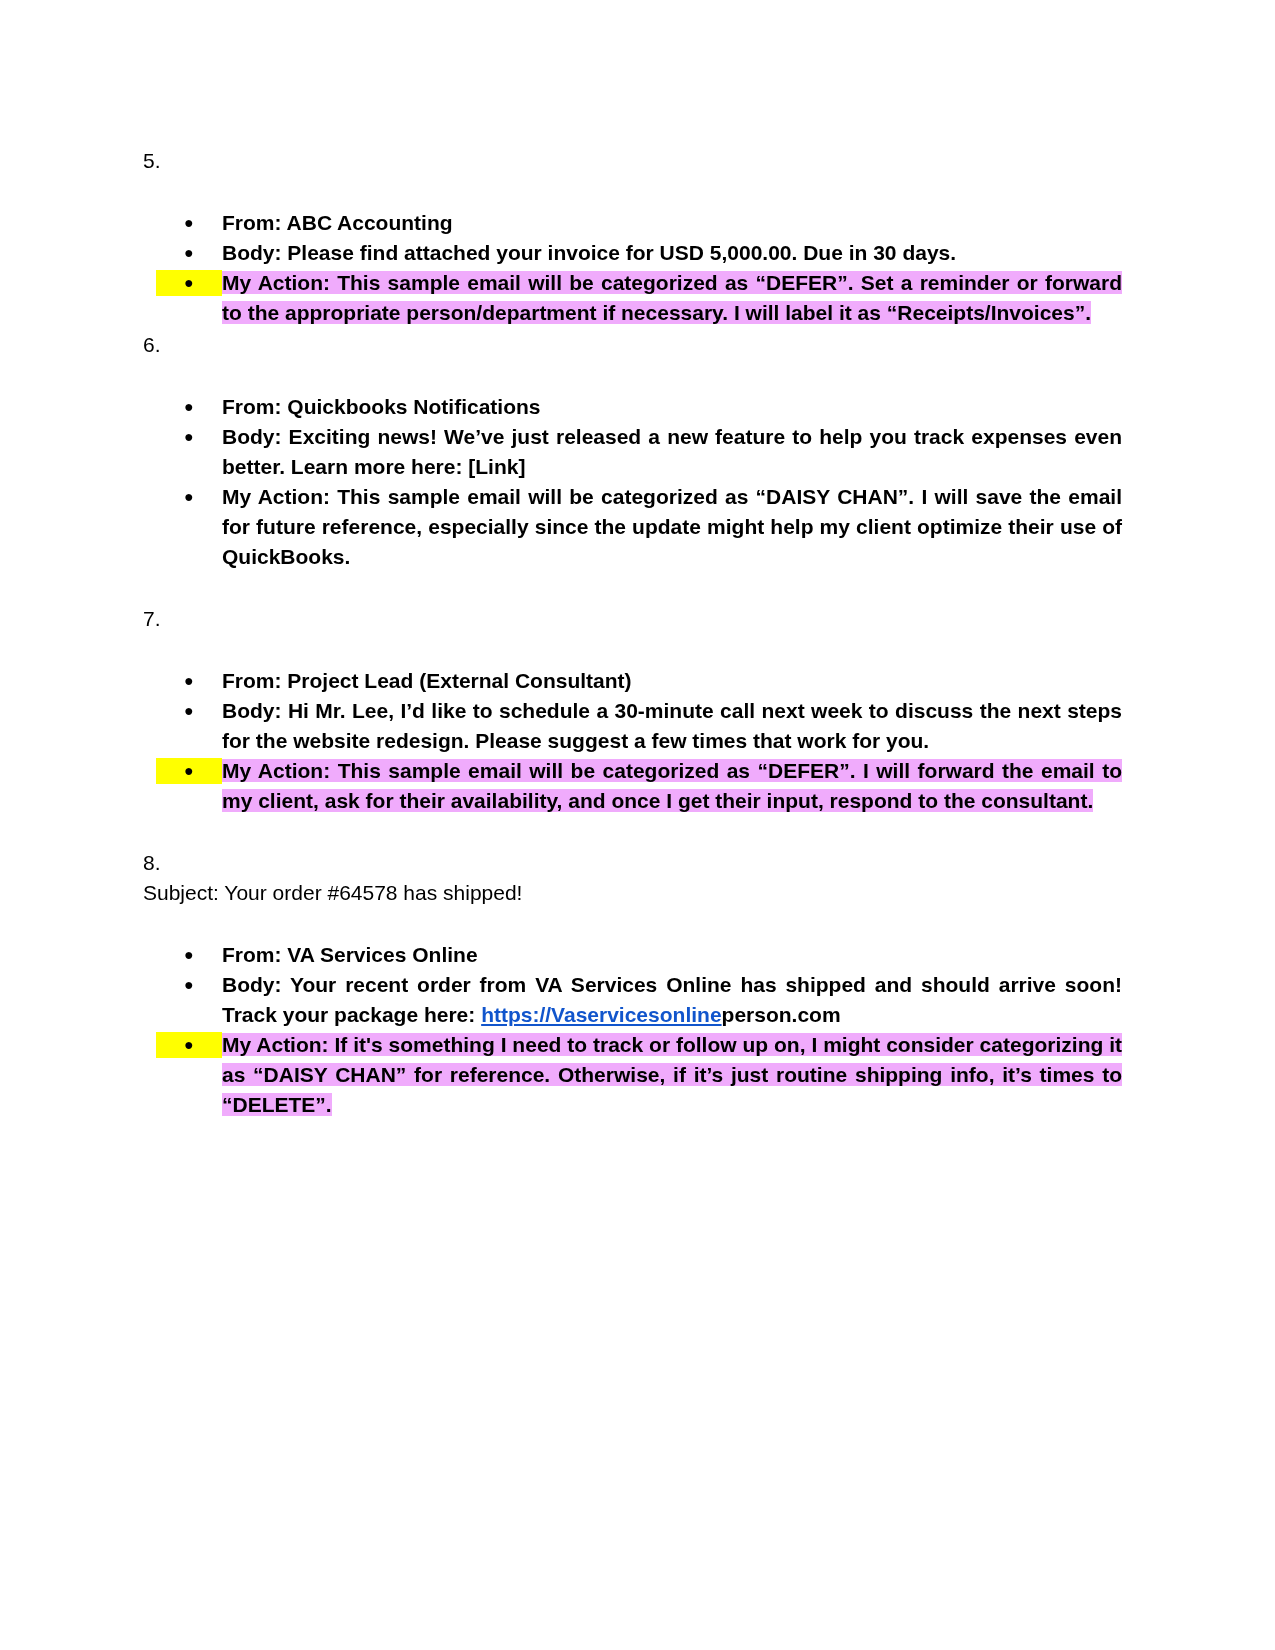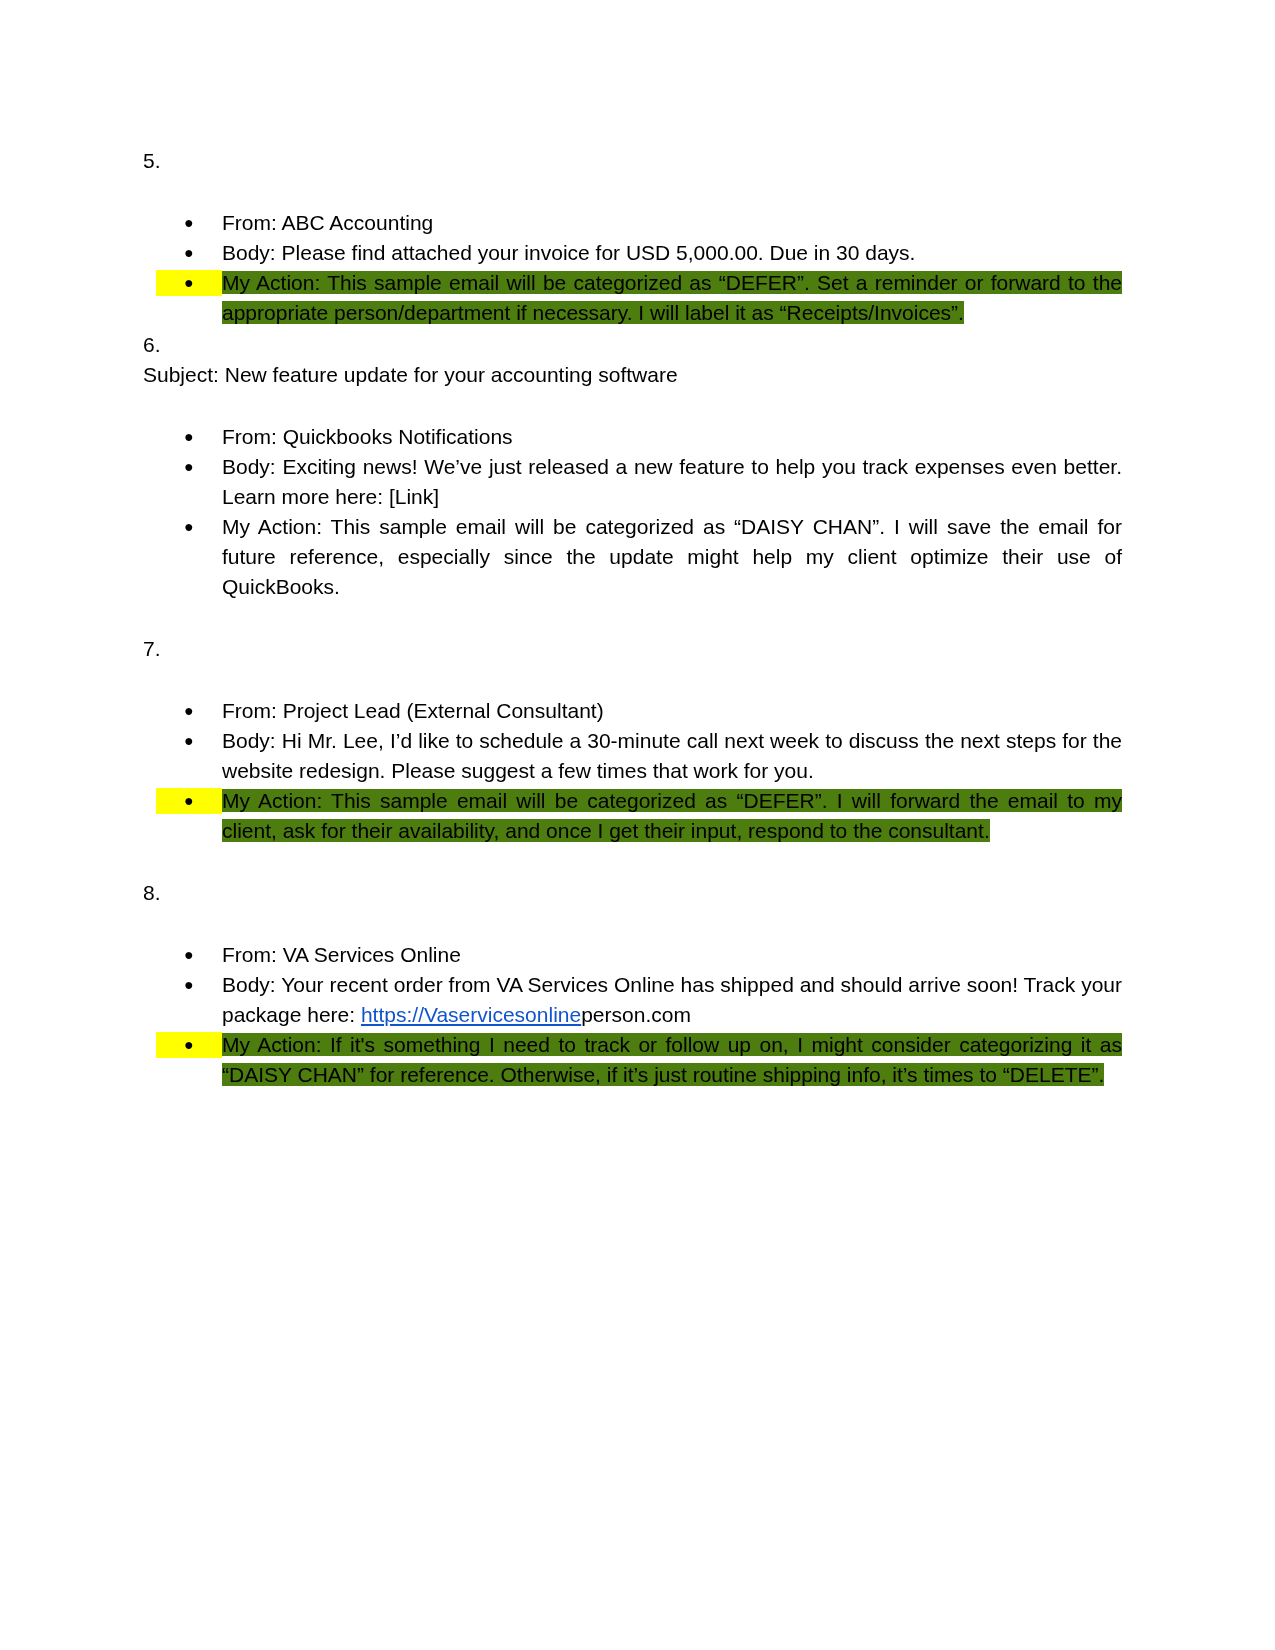--- a/index.html
+++ b/index.html
@@ -47,6 +47,7 @@
   .li-text {
     flex: 1 1 auto;
     text-align: justify;
+    font-weight: bold;
   }
   .hl-text { background: #4d7c0f; }
   .link {

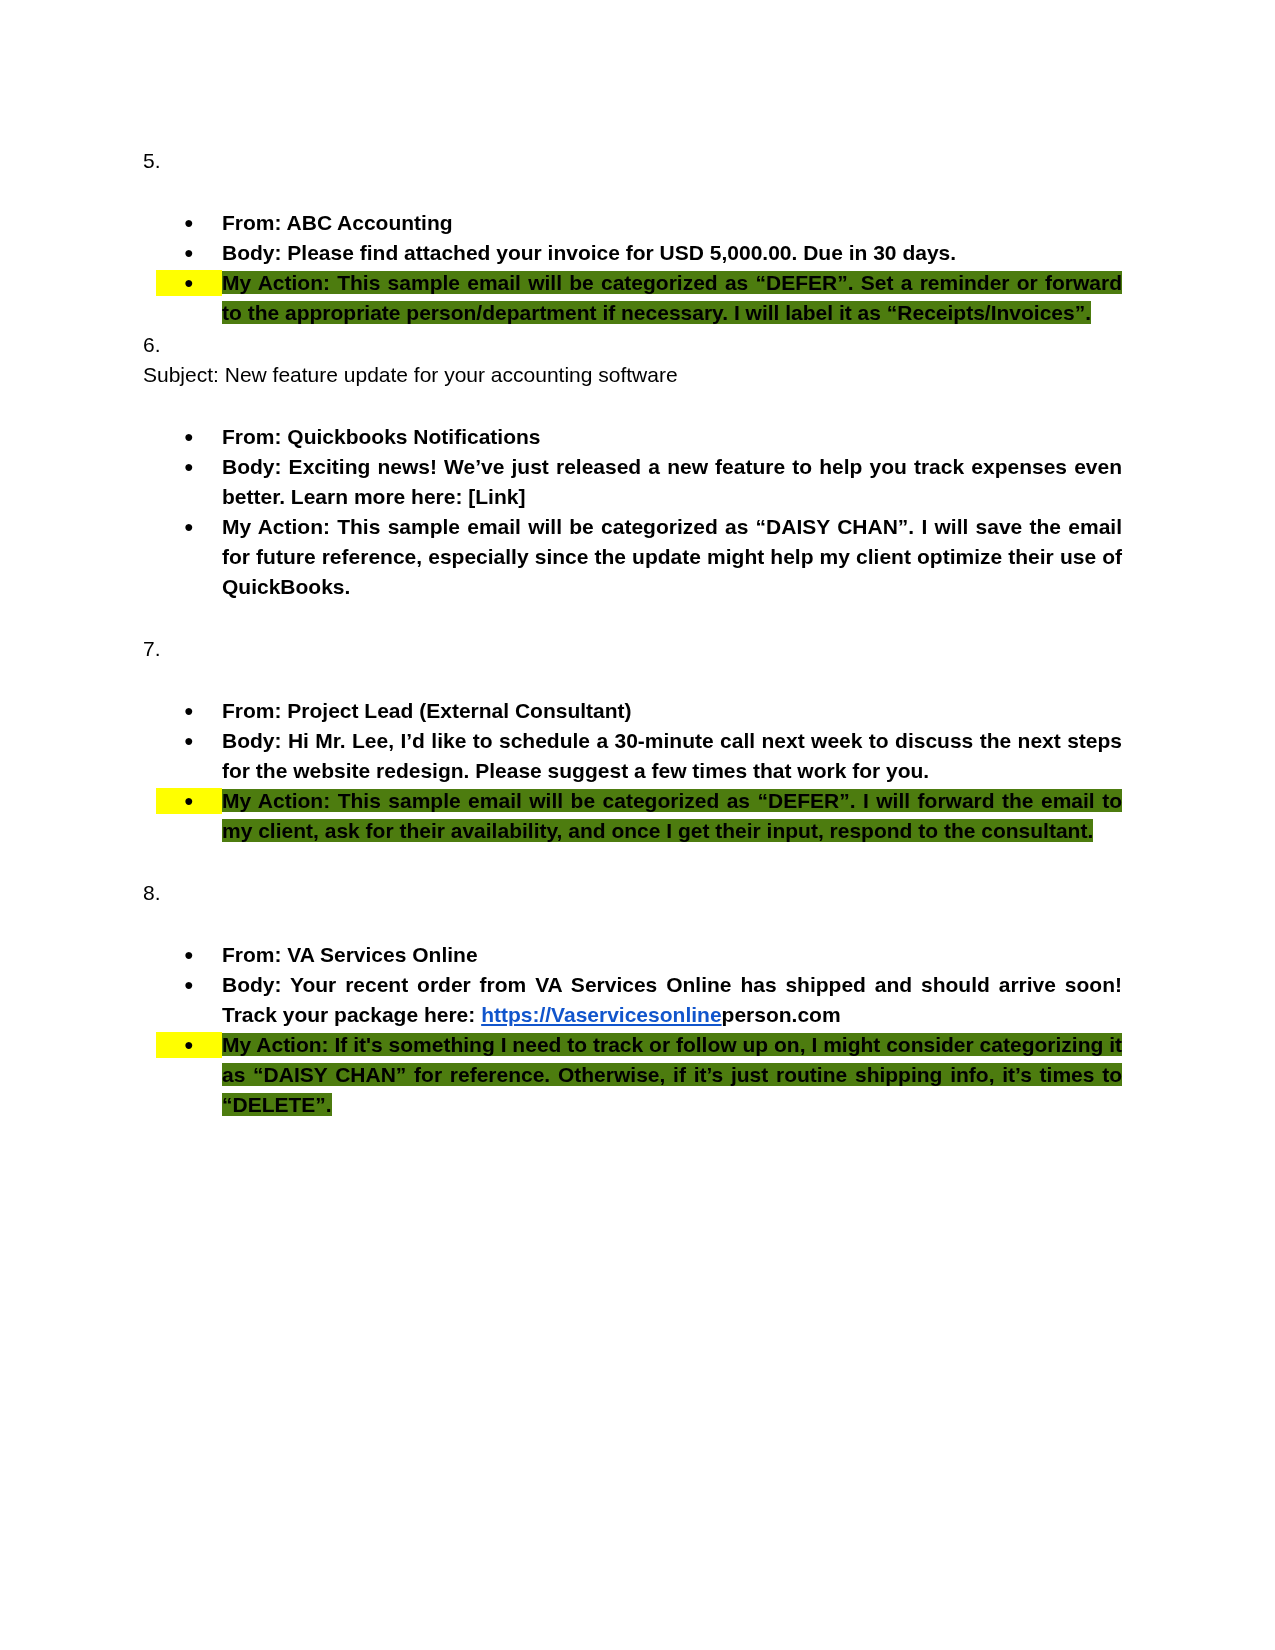--- a/index.html
+++ b/index.html
@@ -49,7 +49,7 @@
     text-align: justify;
     font-weight: bold;
   }
-  .hl-text { background: #4d7c0f; }
+  .hl-text { background: #f0abfc; }
   .link {
     color: #1155cc;
     text-decoration: underline;

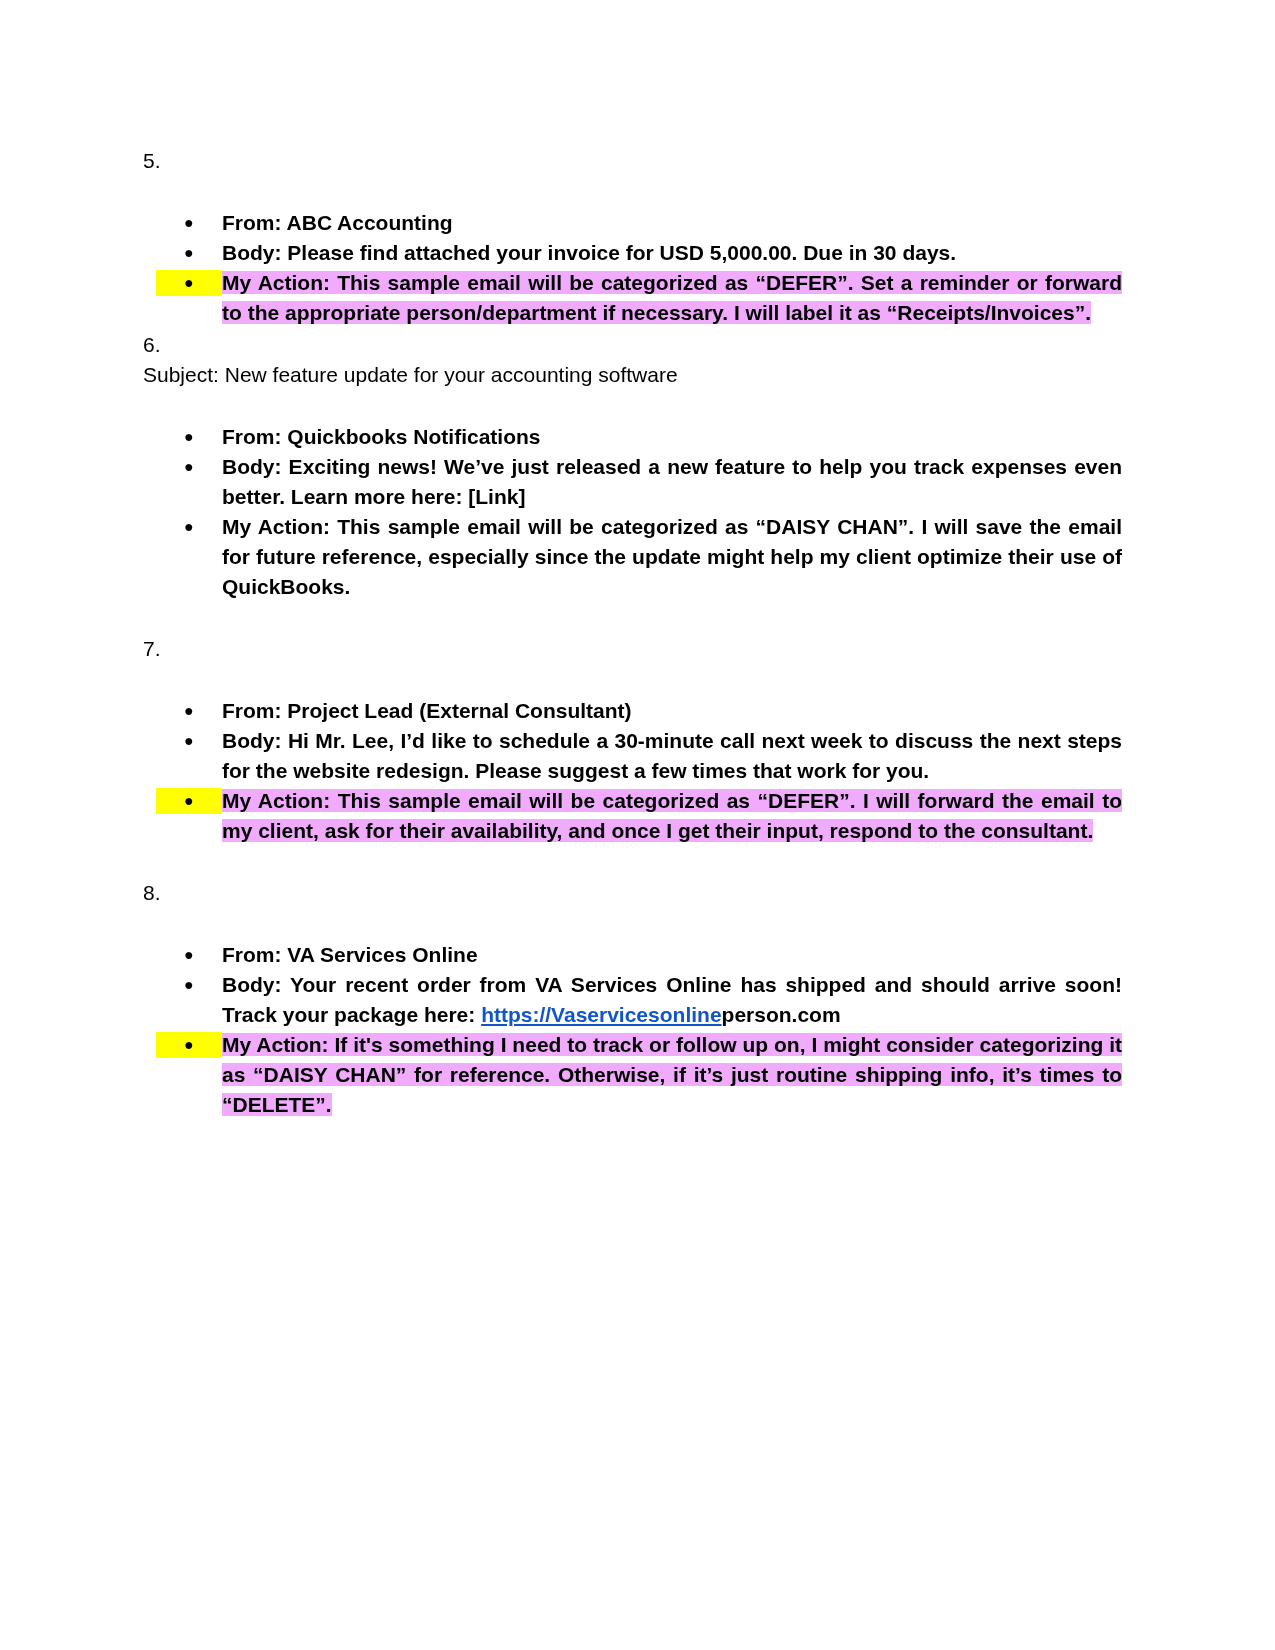--- a/index.html
+++ b/index.html
@@ -89,7 +89,6 @@
 
   <div class="section">
     <div class="para">6.</div>
-    <div class="para">Subject: New feature update for your accounting software</div>
     <div class="blank"></div>
     <div class="list">
       <div class="li">

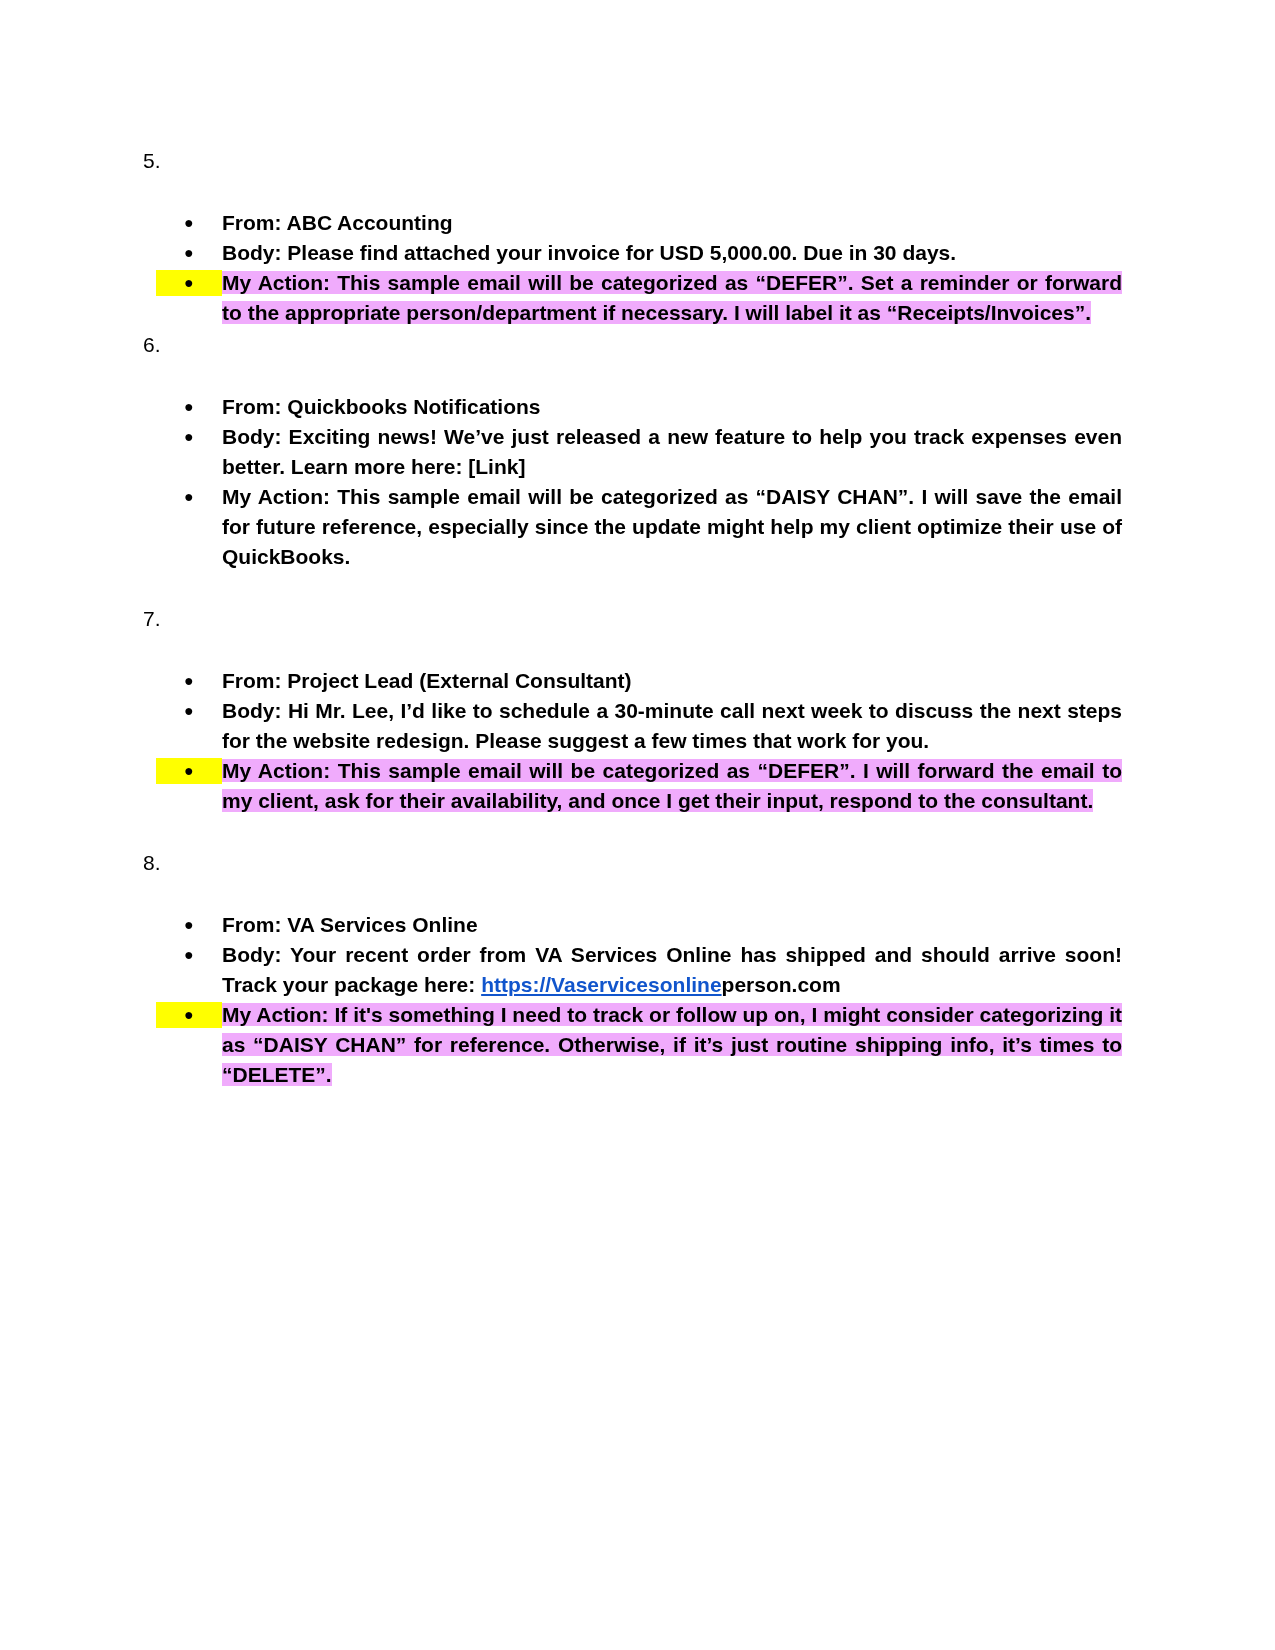--- a/index.html
+++ b/index.html
@@ -143,6 +143,7 @@
 
   <div class="section">
     <div class="para">8.</div>
+    <div class="para">Subject: Your order #64578 has shipped!</div>
     <div class="blank"></div>
     <div class="list">
       <div class="li">

